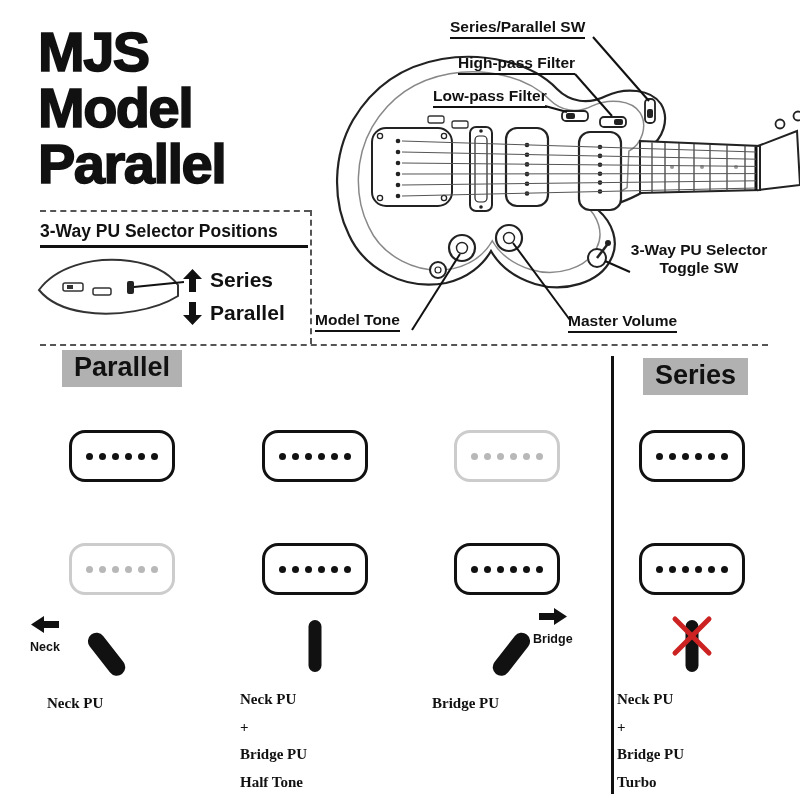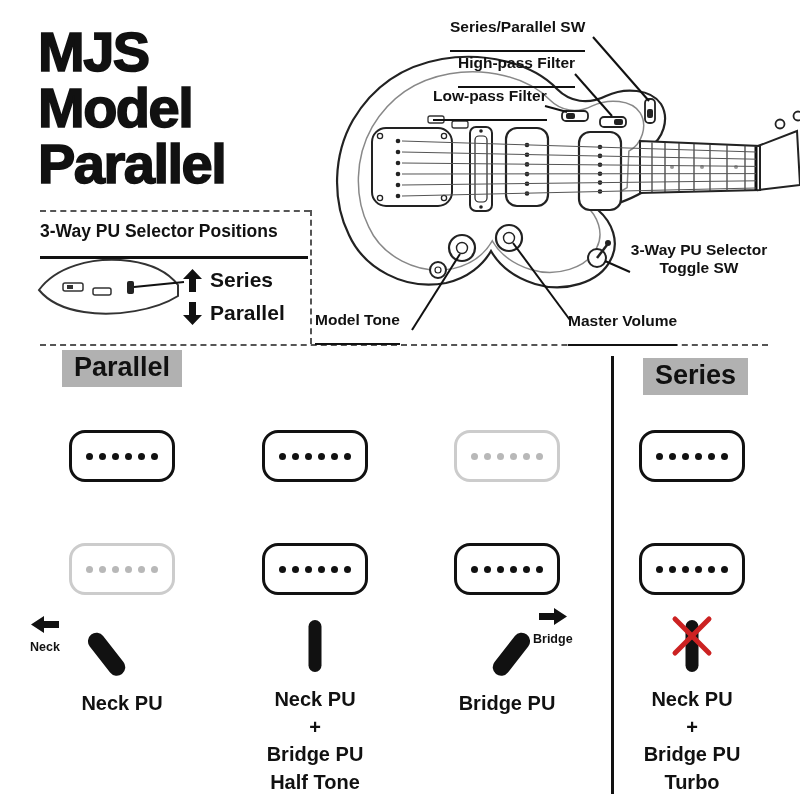--- a/index.html
+++ b/index.html
@@ -30,7 +30,7 @@
   .callout {
     position:absolute; z-index:2; font-size:15.5px; font-weight:bold; white-space:nowrap;
   }
-  .underlined { border-bottom:2.5px solid #111; padding-bottom:14px; display:inline-block; }
+  .underlined { border-bottom:2.5px solid #111; padding-bottom:1px; display:inline-block; }
 
   .section-header {
     position:absolute; z-index:2; font-size:27px; font-weight:bold;

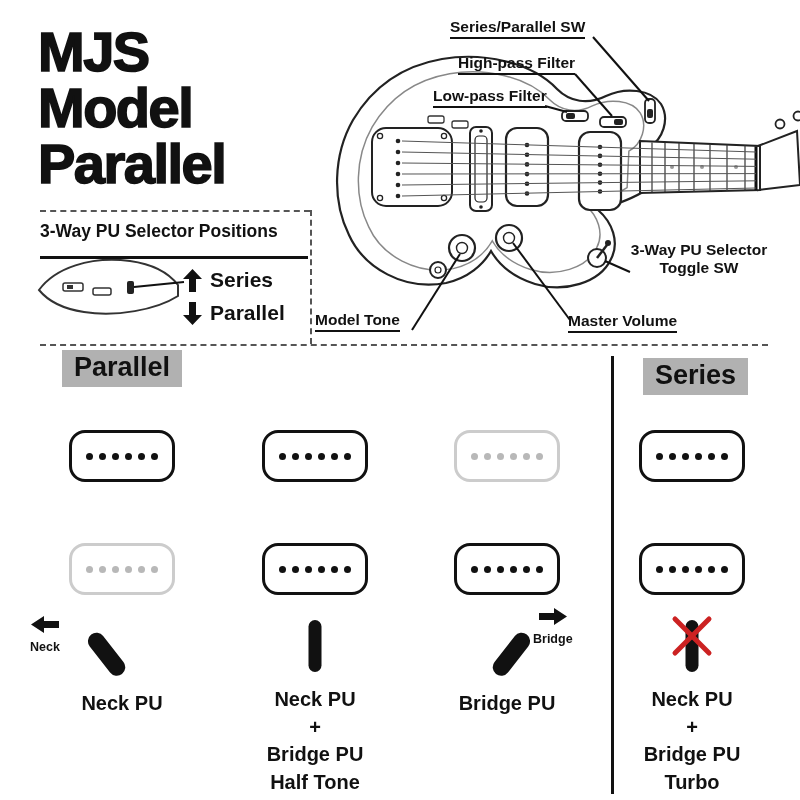--- a/index.html
+++ b/index.html
@@ -21,7 +21,7 @@
 
   .selector-heading {
     position:absolute; left:40px; top:221px; width:268px; z-index:2;
-    font-size:17.5px; font-weight:bold; padding-bottom:14px;
+    font-size:17.5px; font-weight:bold; padding-bottom:3px;
     border-bottom:3px solid #111; white-space:nowrap;
   }
   .sel-row { position:absolute; display:flex; align-items:center; gap:8px; z-index:2; }

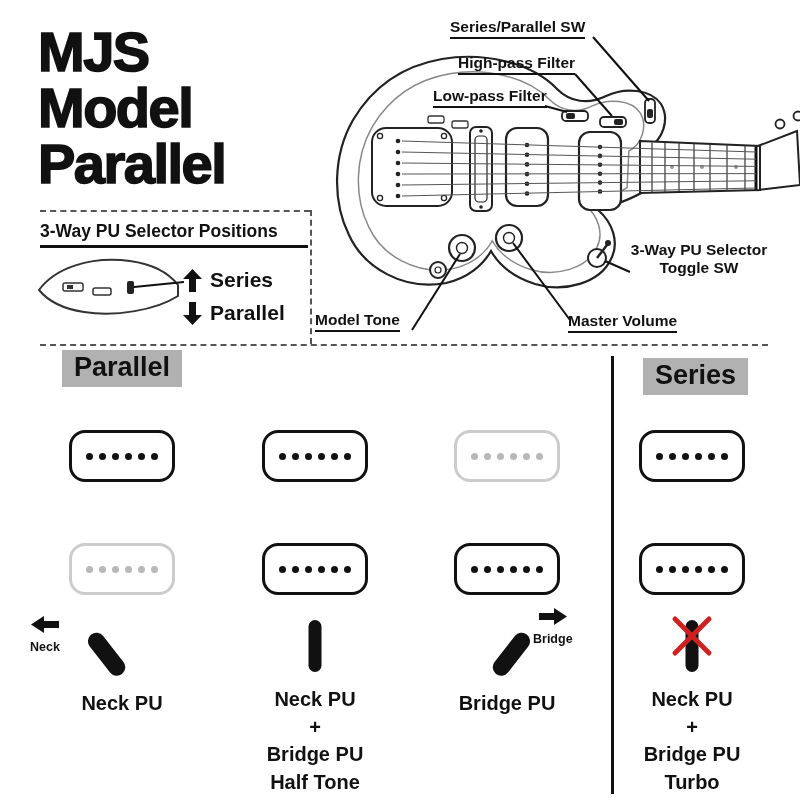--- a/index.html
+++ b/index.html
@@ -57,8 +57,8 @@
   .dir-text { font-size:12.5px; font-weight:bold; margin-top:3px; }
 
   .col-label {
-    position:absolute; width:150px; text-align:center; z-index:2;
-    font-size:20px; font-weight:bold; line-height:27.5px;
+    position:absolute; width:150px; text-align:left; z-index:2;
+    font-size:15px; font-weight:bold; line-height:27.5px;font-family:Liberation Serif, serif;
   }
 </style>
 </head>

